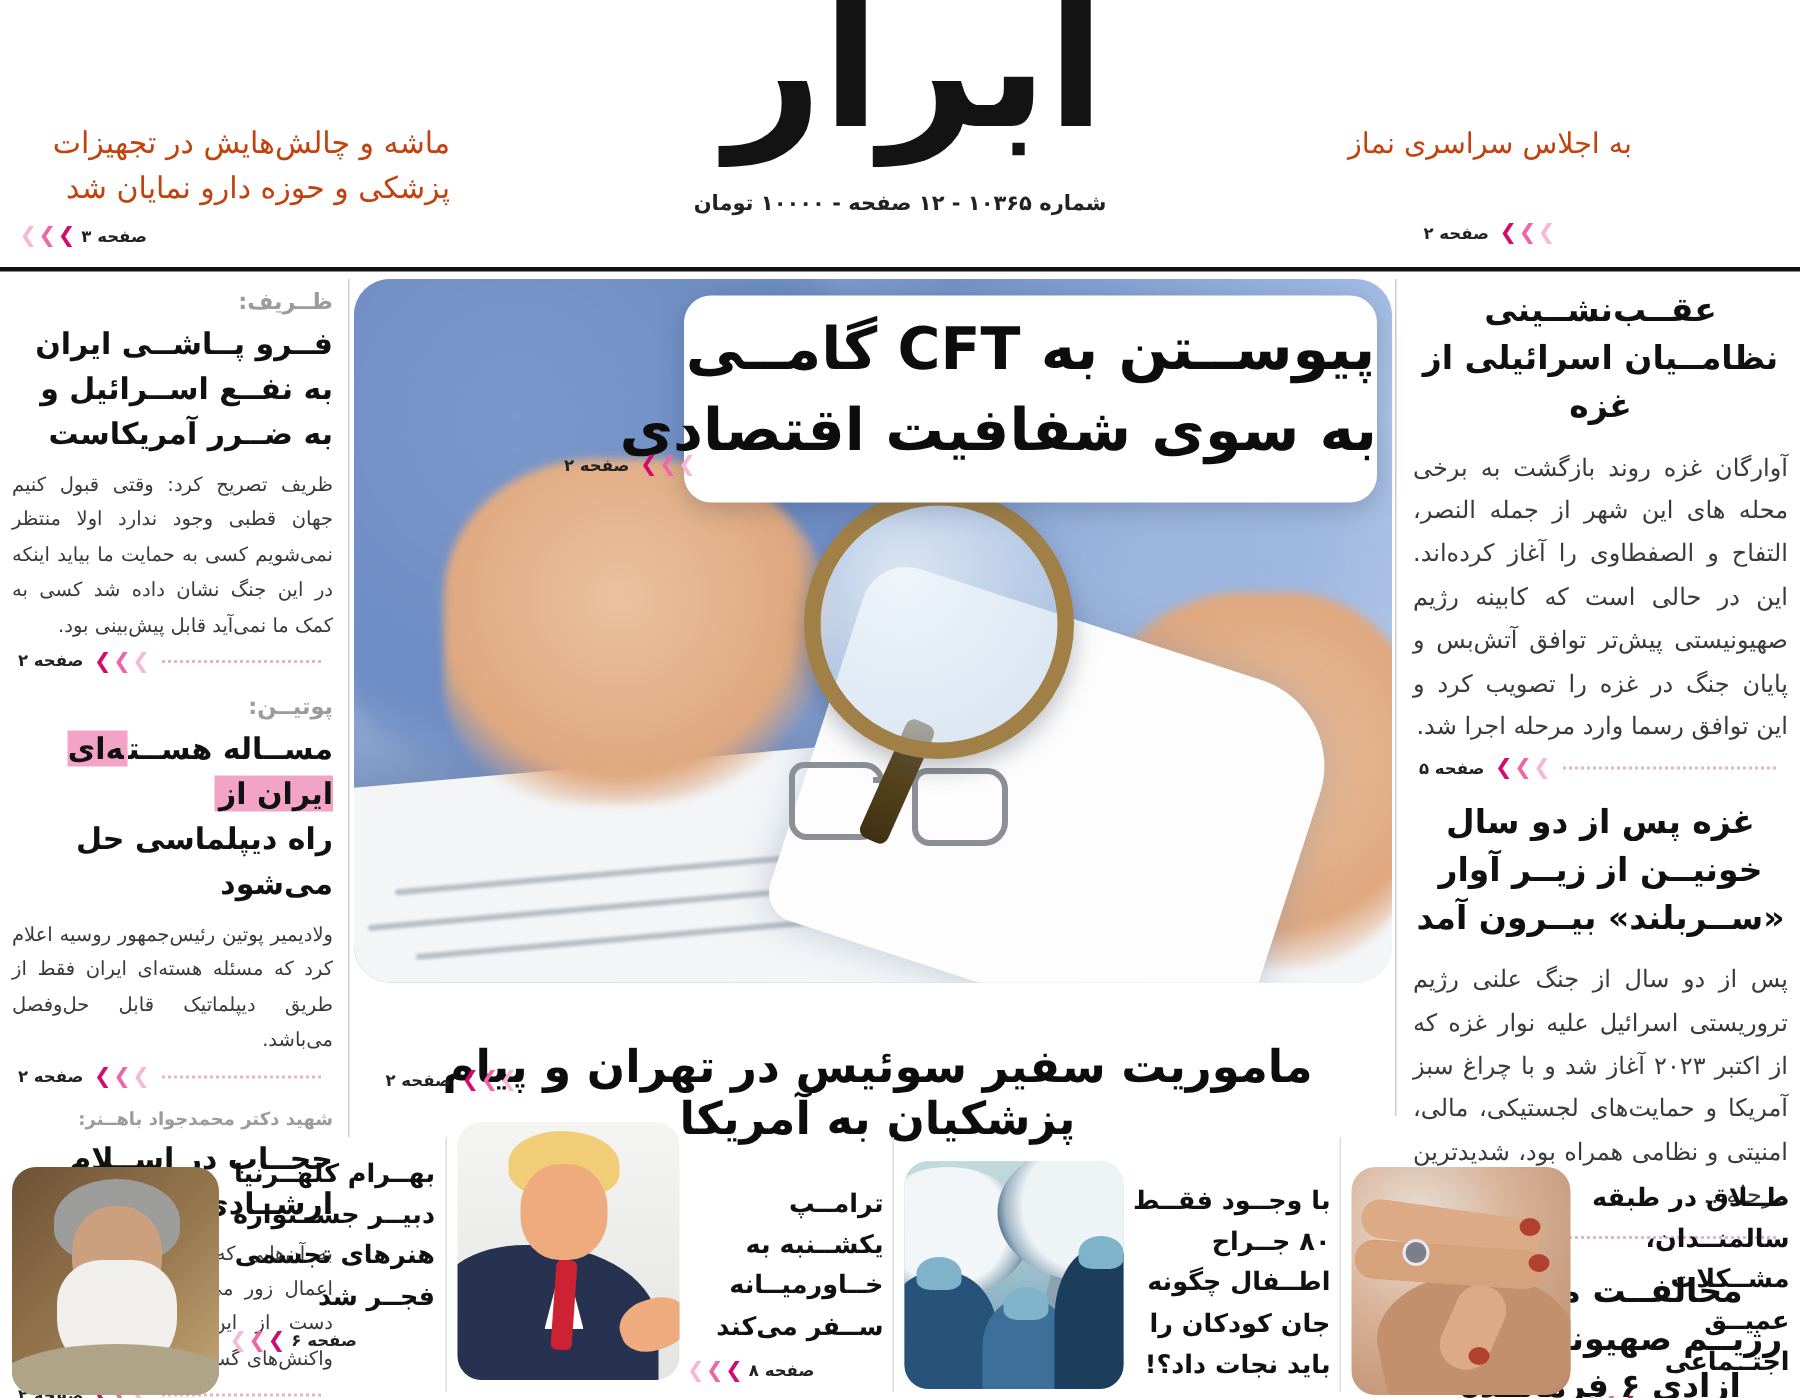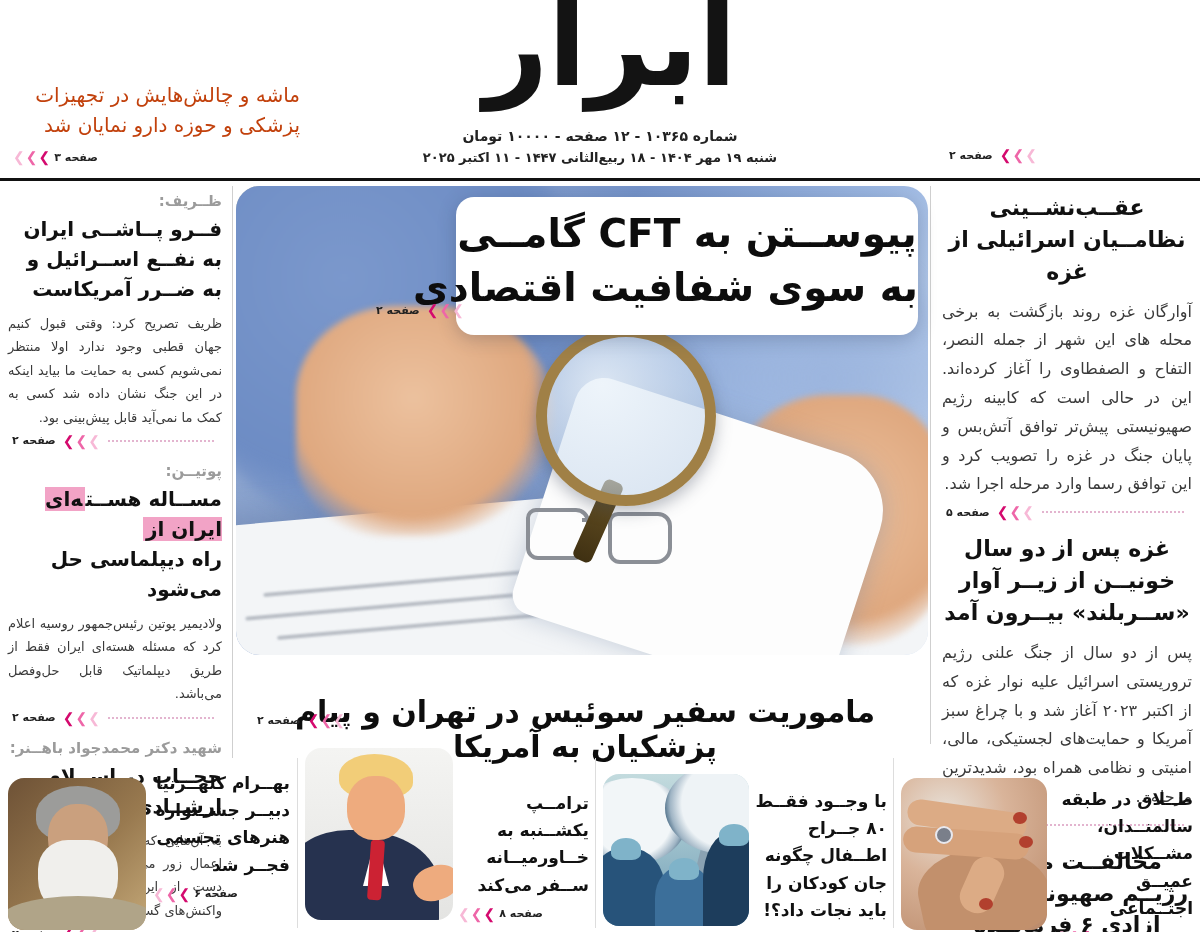--- a/index.html
+++ b/index.html
@@ -130,6 +130,7 @@
   </div>
 
   <div class="abs" style="left:852px;top:82px;width:236px;text-align:right;">
+    <div class="hl" style="font-size:19px;line-height:1.55;">به اجلاس سراسری نماز</div>
   </div>
   <div class="abs pm" style="left:945px;top:148px;width:110px;">
     <span class="pm-label">صفحه ۲</span>

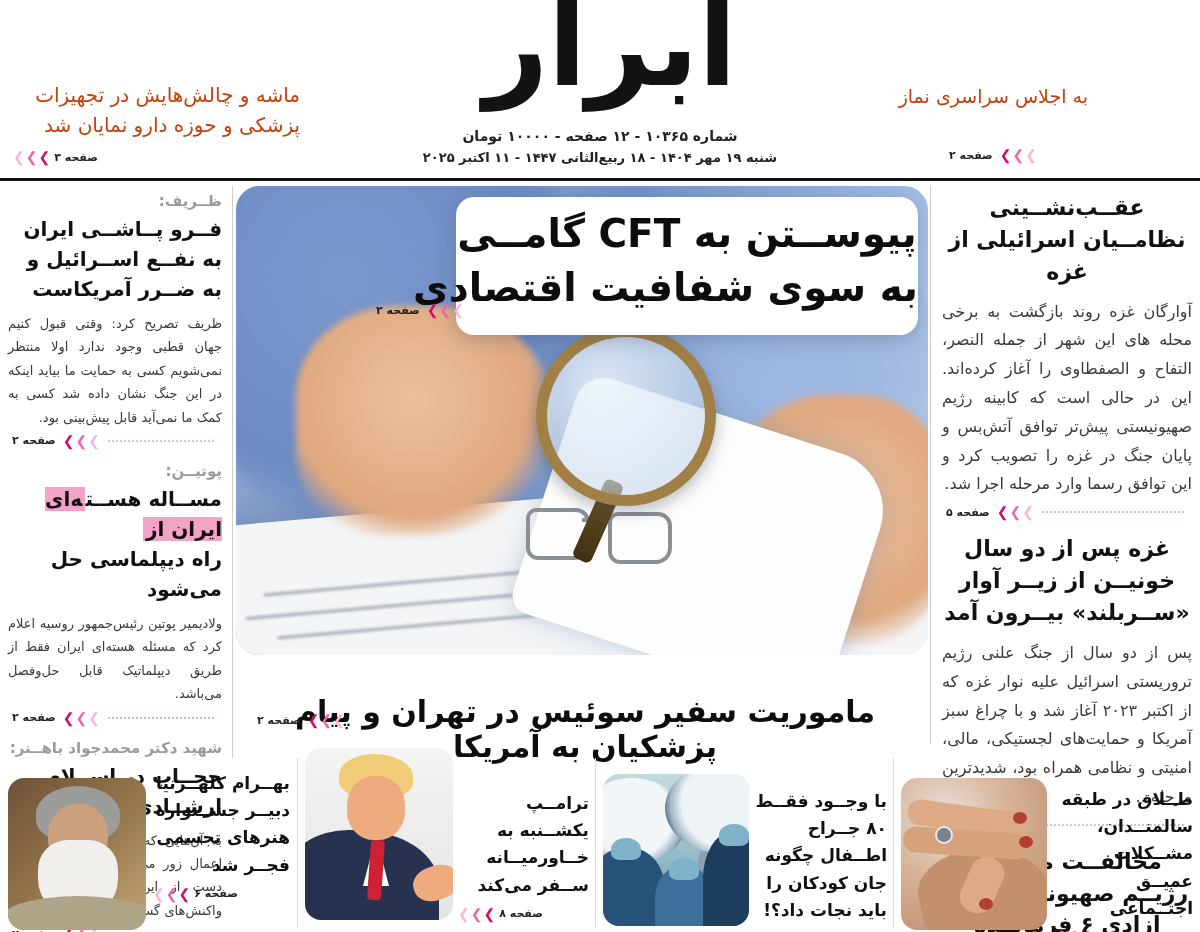--- a/index.html
+++ b/index.html
@@ -117,7 +117,6 @@
 
   <div class="abs m-title">ابرار</div>
   <div class="abs m-issue">شماره ۱۰۳۶۵ - ۱۲ صفحه - ۱۰۰۰۰ تومان</div>
-  <div class="abs m-date">شنبه ۱۹ مهر ۱۴۰۴ - ۱۸ ربیع‌الثانی ۱۴۴۷ - ۱۱ اکتبر ۲۰۲۵</div>
 
   <div class="abs" style="left:8px;top:80px;width:292px;">
     <div class="hl" style="font-size:20px;line-height:1.5;text-align:right;">ماشه و چالش‌هایش در تجهیزات پزشکی و حوزه دارو نمایان شد</div>

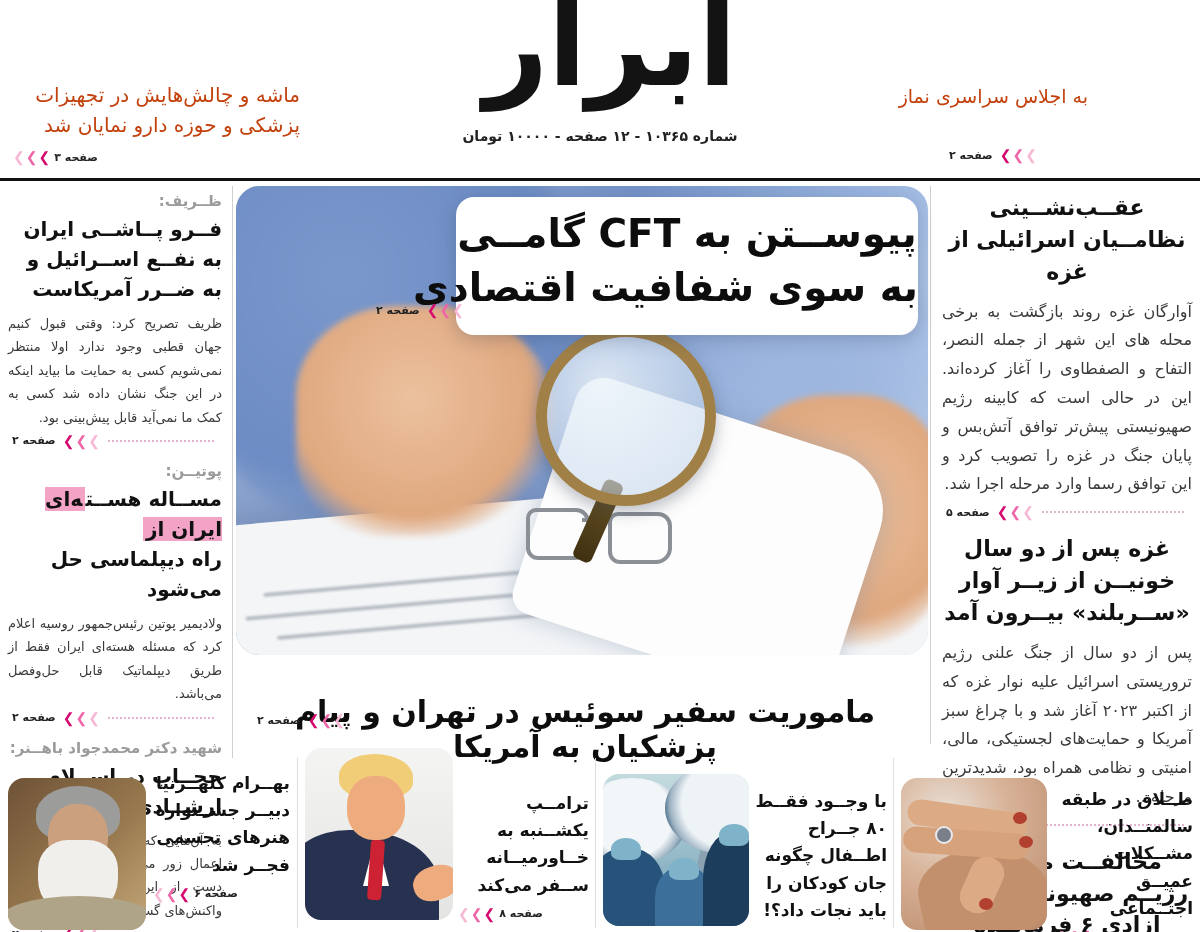--- a/index.html
+++ b/index.html
@@ -213,7 +213,7 @@
     </div>
 
     <div class="story">
-      <div class="kicker" style="font-size:15px;">شهید دکتر محمدجواد باهــنر:</div>
+      <div class="kicker" style="font-size:12px;">شهید دکتر محمدجواد باهــنر:</div>
       <div class="lc-h" style="margin-top:4px;">حجــاب در اســلام ارشــادی است</div>
       <div class="body-txt lc-b" style="margin-top:8px;">به آن‌هایی که در این مورد تحمیل یا اعمال زور می‌کنند توصیه می‌کنیم که دست از این کار بردارند. در پی واکنش‌های گسترده به سخنان تازه...</div>
       <div class="pm" style="margin-top:5px;">

